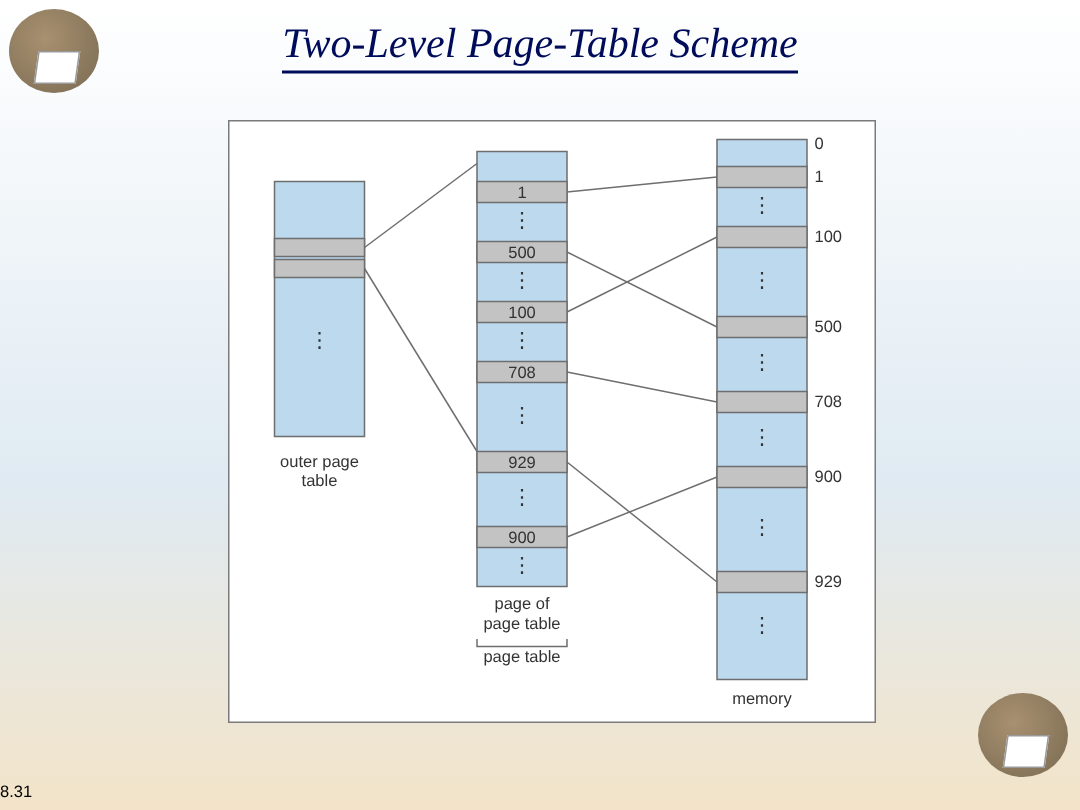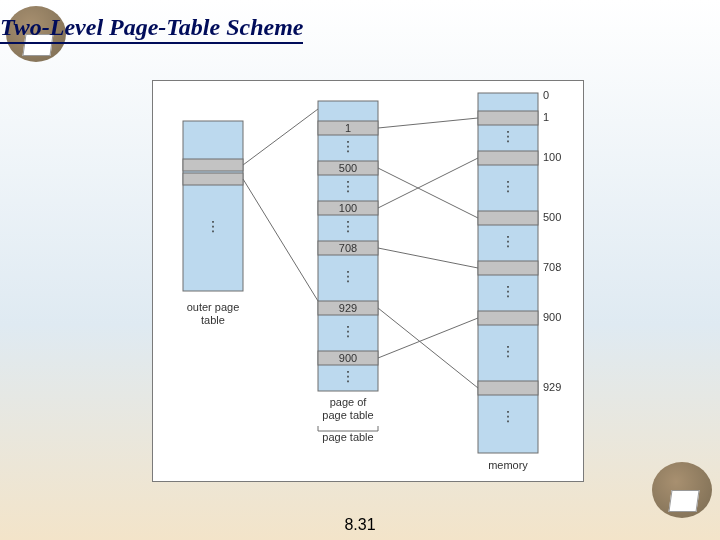--- a/index.html
+++ b/index.html
@@ -5,9 +5,9 @@
   html,body{margin:0;padding:0;width:720px;height:540px;background:#fff;font-family:Arial,Helvetica,sans-serif;overflow:hidden}
   .slide{position:relative;width:720px;height:540px;
     background:linear-gradient(to bottom,#fff 0%,#dfeaf2 60%,#f3e4c9 100%)}
-  .title{position:absolute;left:0;right:0;top:14px;text-align:left;
-    font-family:Georgia,"Times New Roman",serif;font-weight:bold;font-style:italic;
-    font-size:24px;color:#000C5A}
+  .title{position:absolute;left:0;right:0;top:14px;text-align:center;
+    font-family:Georgia,"Times New Roman",serif;font-weight:normal;font-style:italic;
+    font-size:28px;color:#000C5A}
   .title span{border-bottom:2px solid #000C5A;padding-bottom:2px}
   .dino{position:absolute;width:60px;height:56px}
   .dino.topleft{left:6px;top:6px}

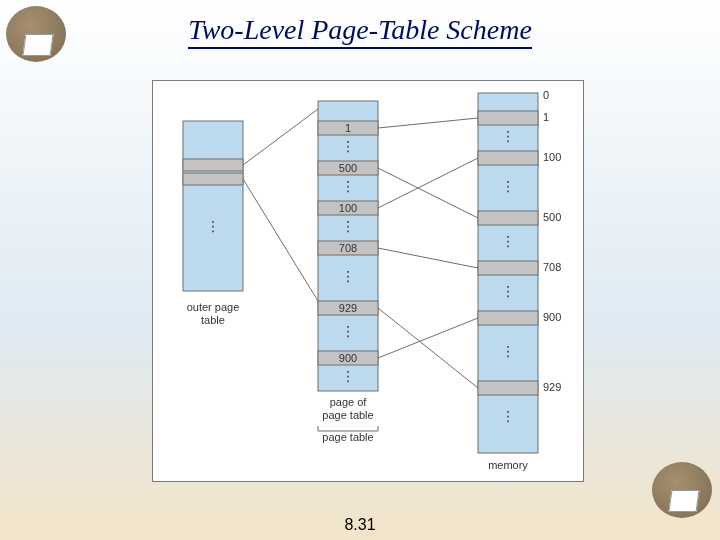--- a/index.html
+++ b/index.html
@@ -17,7 +17,7 @@
   .dino .book{position:absolute;left:18px;top:28px;width:26px;height:20px;
     background:#fff;transform:skewX(-8deg);border:1px solid #999}
   .foot-left{position:absolute;left:10px;bottom:6px;font-size:11px;font-family:Arial}
-  .foot-mid{position:absolute;left:0;right:0;bottom:6px;text-align:center;font-size:16px}
+  .foot-mid{position:absolute;left:0;right:0;bottom:6px;font-size:11px}
   .foot-right{position:absolute;right:10px;bottom:6px;font-size:11px}
   .figure{position:absolute;left:152px;top:80px;width:430px;height:400px;
     background:#fff;border:1px solid #7a7a7a}

